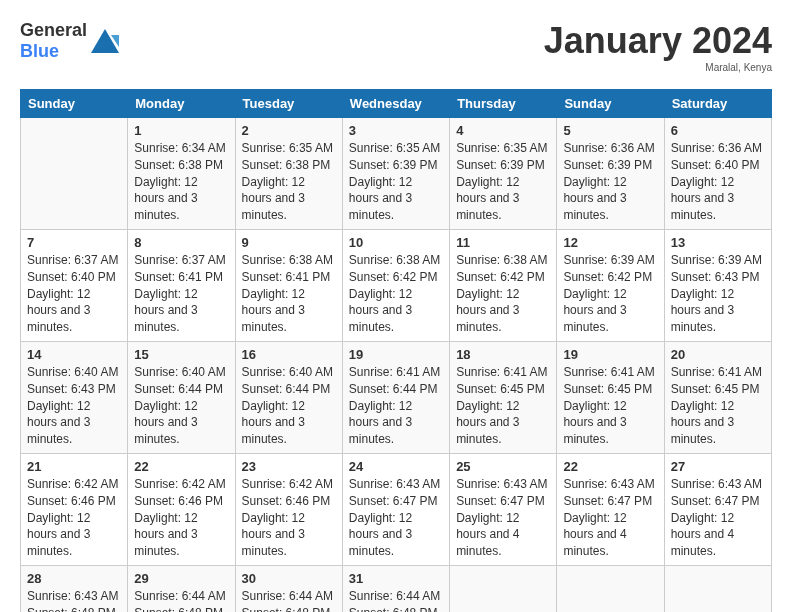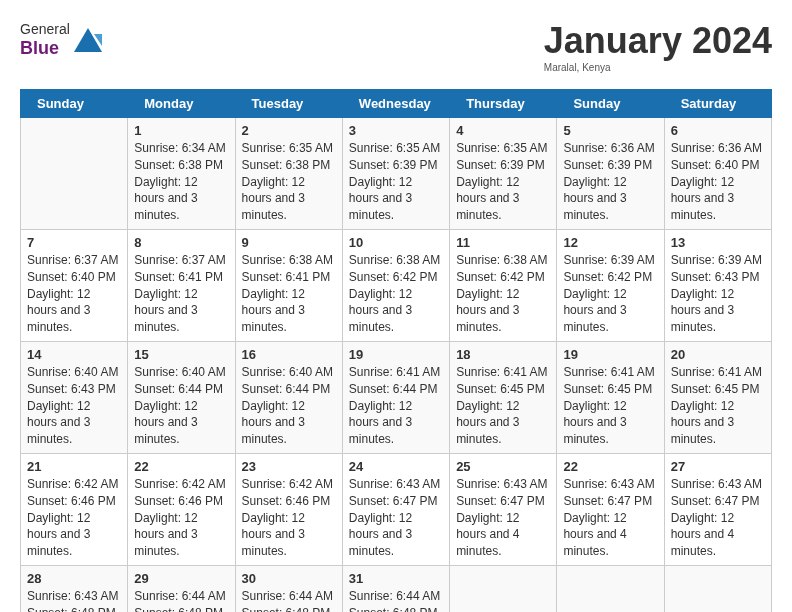--- a/index.html
+++ b/index.html
@@ -87,7 +87,7 @@
 <div class="header-area">
   <div class="logo">
     <span>
-      <span style="font-size:14px;font-weight:normal;color:#333;">General</span><br>
+      <span style="font-size:18px;font-weight:bold;color:#333;">General</span><br>
       <span style="font-size:18px;font-weight:bold;color:#701a75;margin-top:38px;">Blue</span>
     </span>
     <svg class="logo-icon" viewBox="0 0 32 28" xmlns="http://www.w3.org/2000/svg">

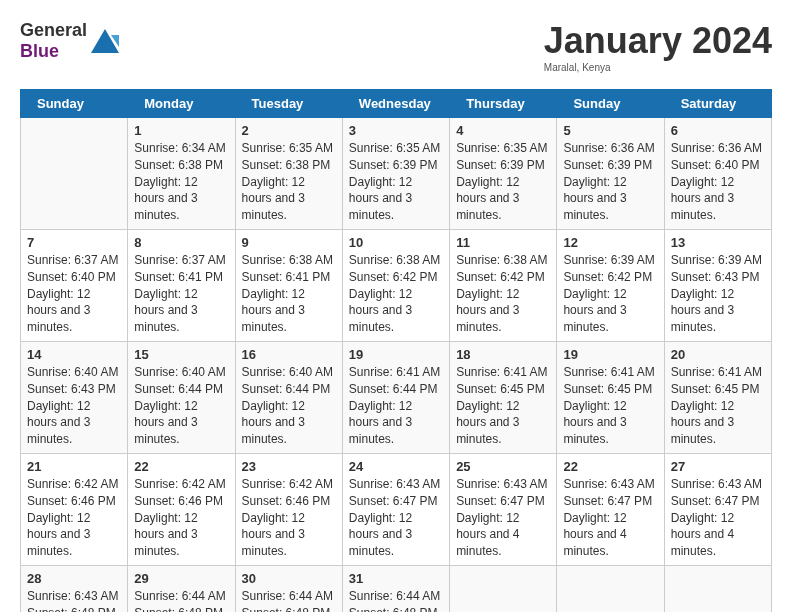--- a/index.html
+++ b/index.html
@@ -88,7 +88,7 @@
   <div class="logo">
     <span>
       <span style="font-size:18px;font-weight:bold;color:#333;">General</span><br>
-      <span style="font-size:18px;font-weight:bold;color:#701a75;margin-top:38px;">Blue</span>
+      <span style="font-size:18px;font-weight:bold;color:#3b82f6;margin-top:38px;">Blue</span>
     </span>
     <svg class="logo-icon" viewBox="0 0 32 28" xmlns="http://www.w3.org/2000/svg">
       <polygon points="16,2 30,26 2,26" fill="#1a6faf"></polygon>

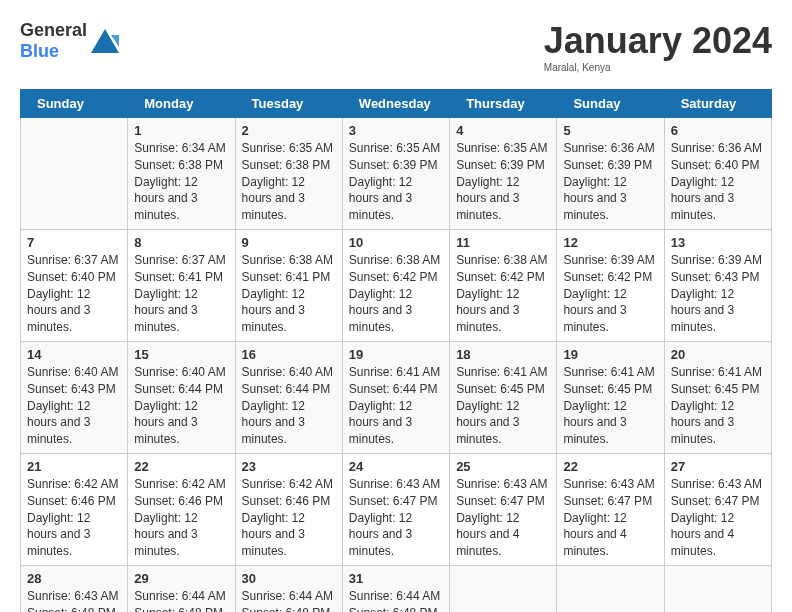--- a/index.html
+++ b/index.html
@@ -26,6 +26,7 @@
       margin-left: 2px;
     }
     .title-area {
+      text-align: right;
     }
     .month-title {
       font-size: 36px;

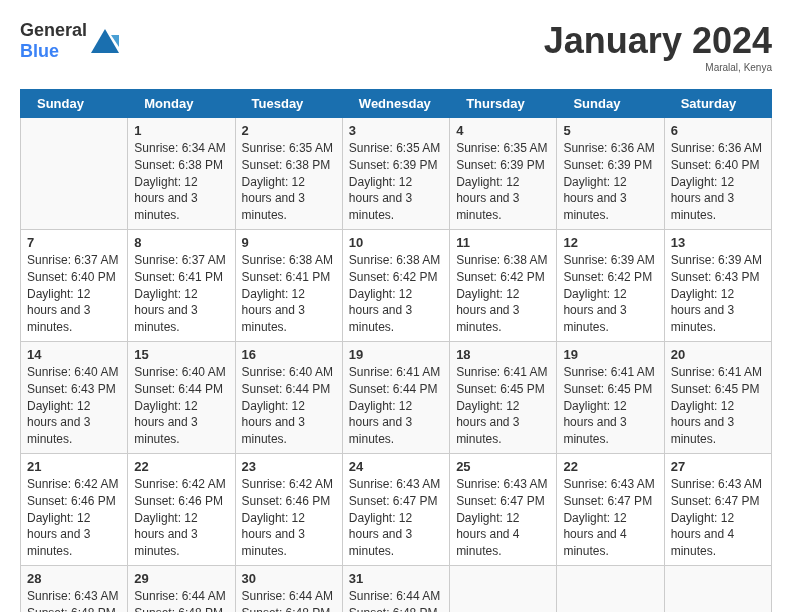--- a/index.html
+++ b/index.html
@@ -47,7 +47,7 @@
       color: #fff;
       font-size: 13px;
       font-weight: bold;
-      padding: 6px 16px;
+      padding: 6px 7px;
       text-align: left;
       border: 1px solid #1a6faf;
     }

